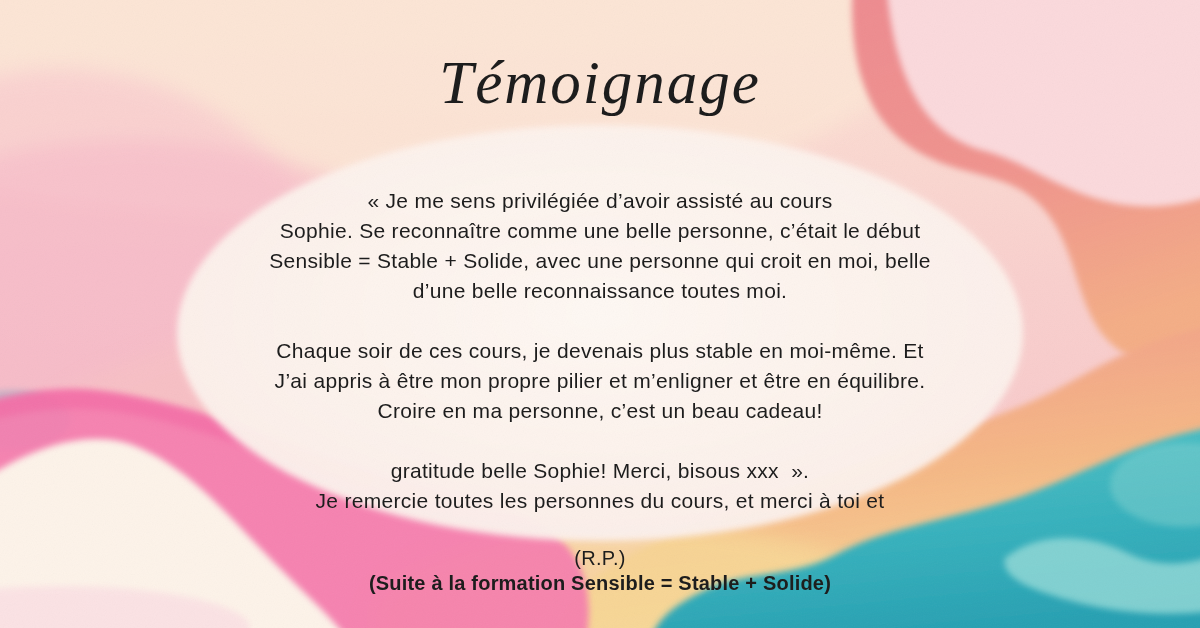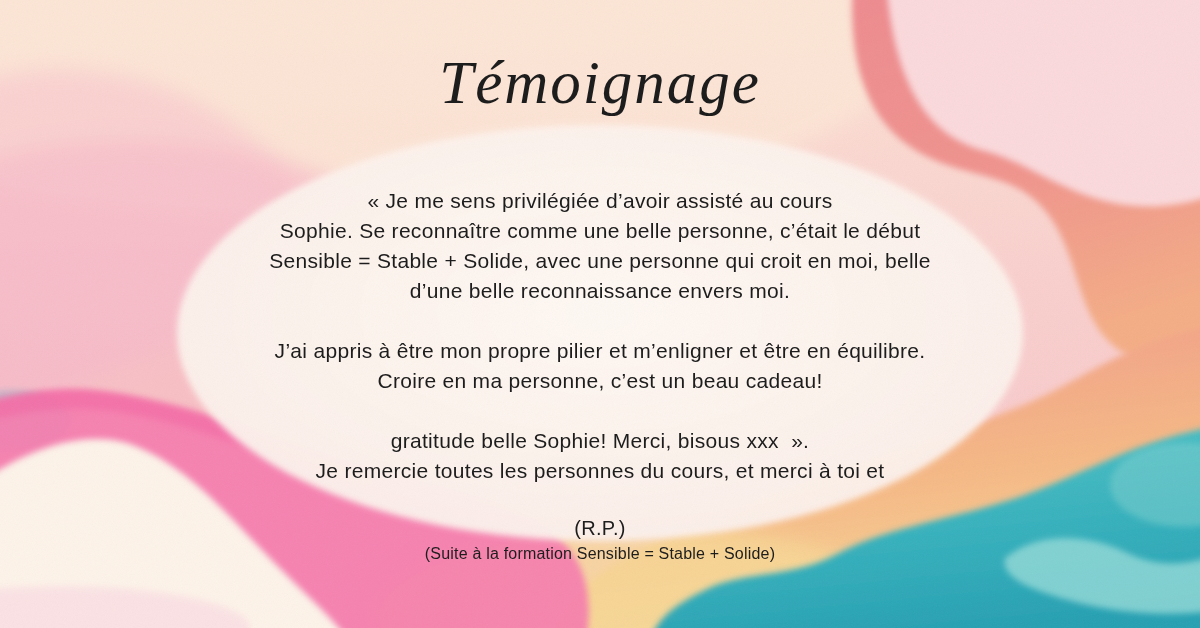--- a/index.html
+++ b/index.html
@@ -145,7 +145,7 @@
         <span class="line">« Je me sens privilégiée d’avoir assisté au cours</span>
         <span class="line">Sophie. Se reconnaître comme une belle personne, c’était le début</span>
         <span class="line">Sensible = Stable + Solide, avec une personne qui croit en moi, belle</span>
-        <span class="line">d’une belle reconnaissance envers moi.</span>
+        <span class="line">d’une belle reconnaissance toutes moi.</span>
       </p>
       <p class="para">
         <span class="line">J’ai appris à être mon propre pilier et m’enligner et être en équilibre.</span>

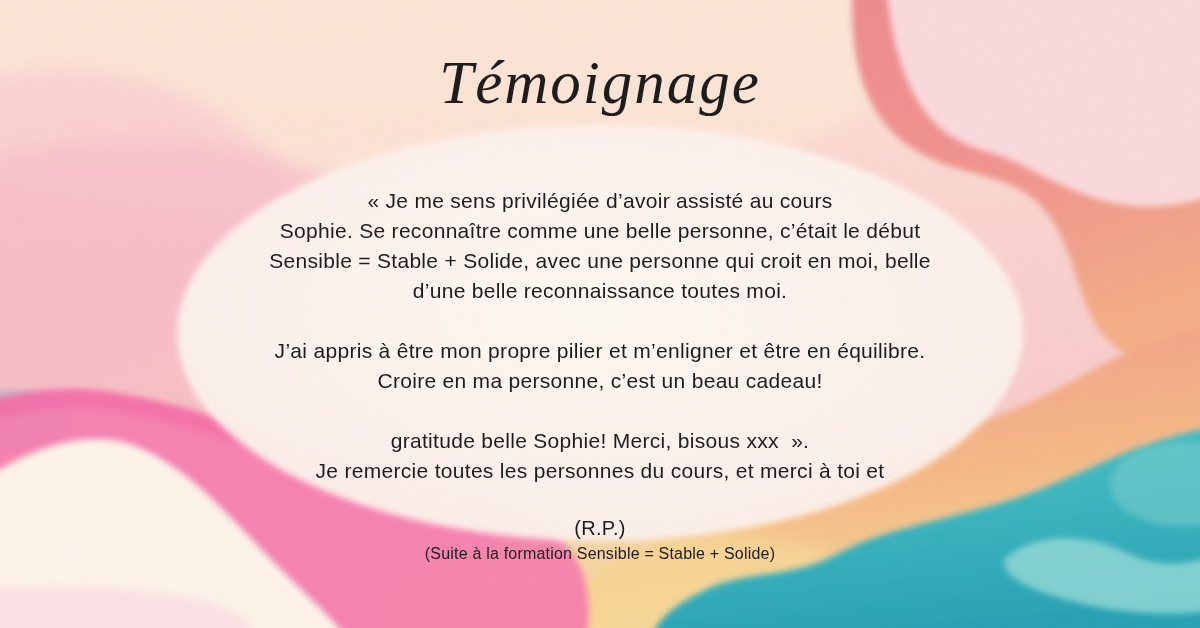--- a/index.html
+++ b/index.html
@@ -148,6 +148,7 @@
         <span class="line">d’une belle reconnaissance toutes moi.</span>
       </p>
       <p class="para">
+        <span class="line">Chaque soir de ces cours, je devenais plus stable en moi-même. Et</span>
         <span class="line">J’ai appris à être mon propre pilier et m’enligner et être en équilibre.</span>
         <span class="line">Croire en ma personne, c’est un beau cadeau!</span>
       </p>

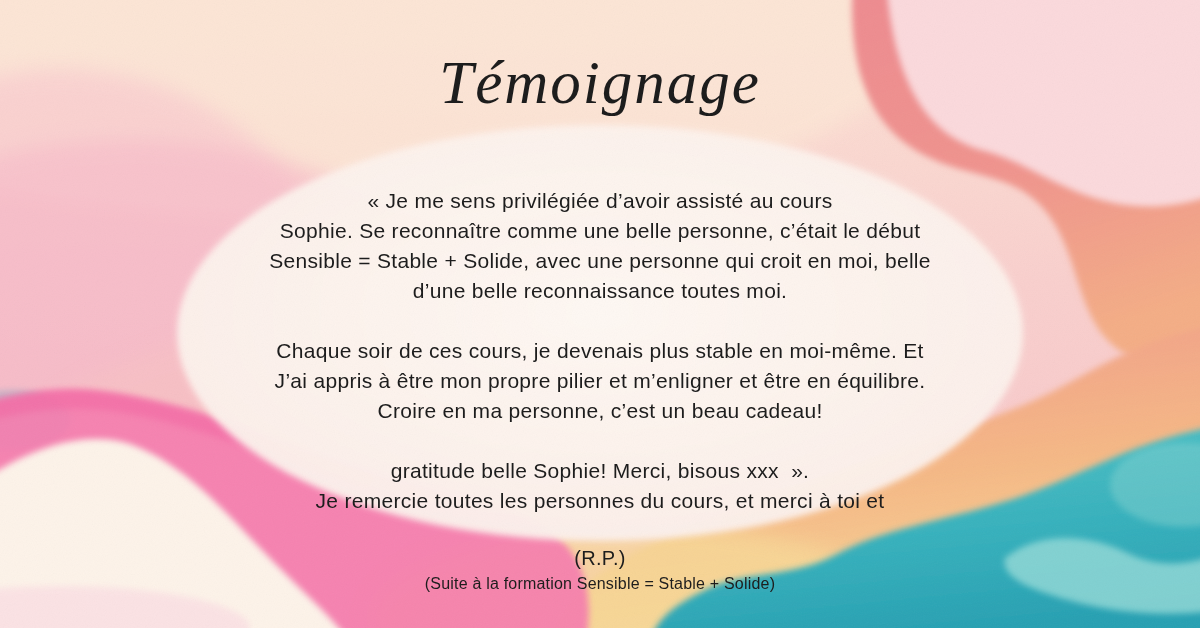--- a/index.html
+++ b/index.html
@@ -56,9 +56,9 @@
     letter-spacing: 0.3px;
   }
   .source {
-    font-size: 16px;
+    font-size: 20px;
     line-height: 25px;
-    font-weight: 400;
+    font-weight: 700;
     letter-spacing: 0.2px;
   }
 </style>

